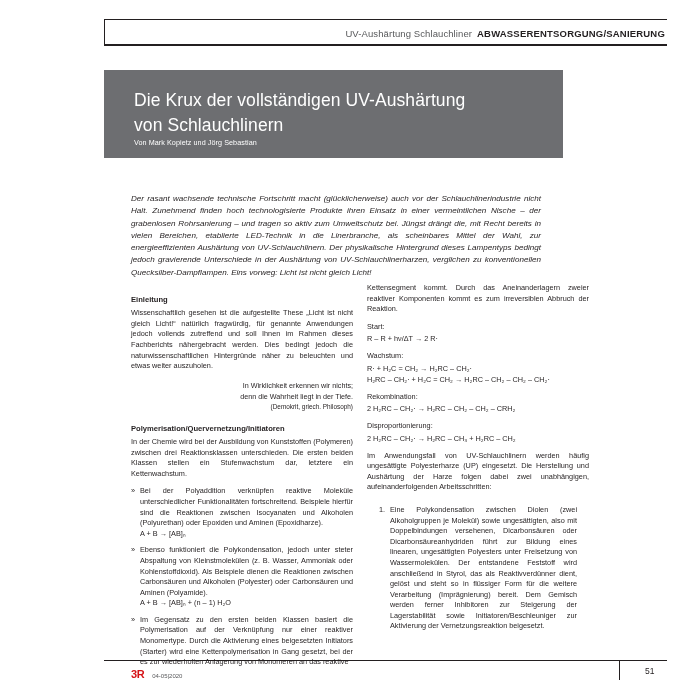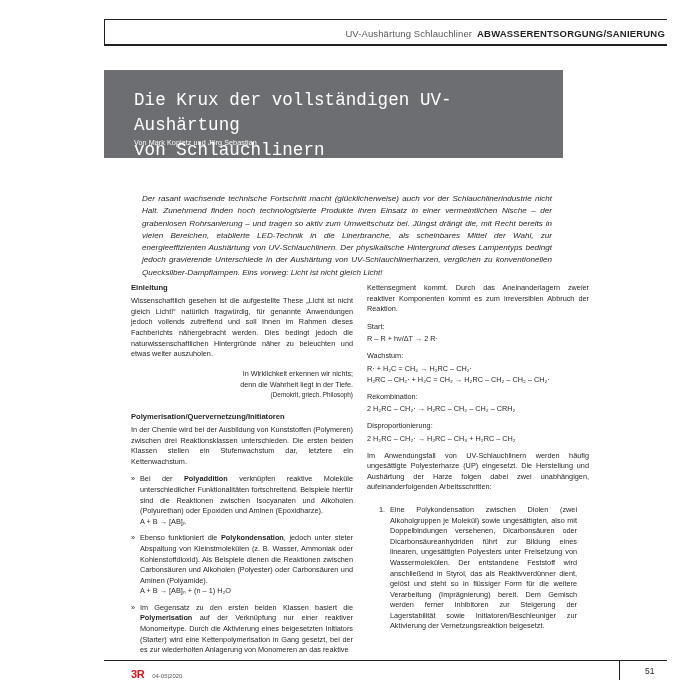--- a/index.html
+++ b/index.html
@@ -89,7 +89,6 @@
     font-weight: normal;
     line-height: 1.42;
     letter-spacing: 0.005em;
-    font-family: Liberation Mono, monospace;
   }
   .byline {
     position: absolute;

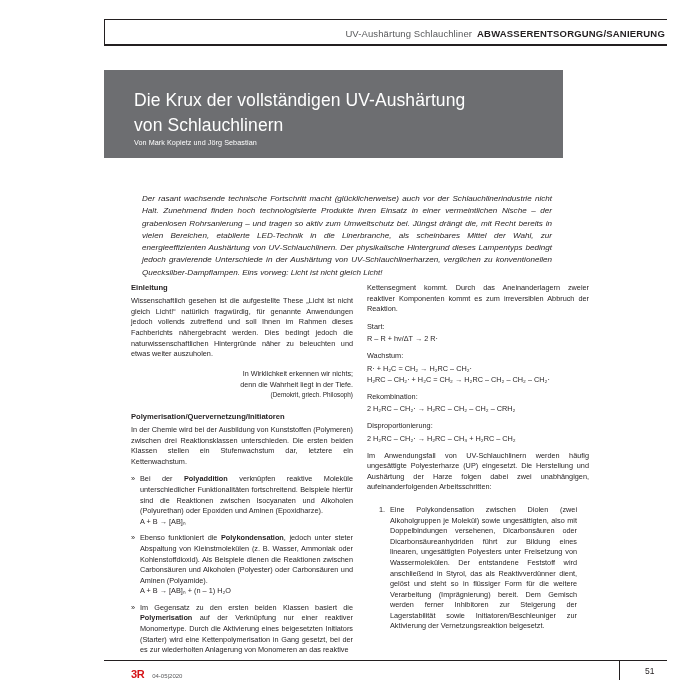--- a/index.html
+++ b/index.html
@@ -102,7 +102,7 @@
   
   .lead {
     position: absolute;
-    left: 142px;
+    left: 131px;
     top: 193px;
     width: 410px;
     font-style: italic;

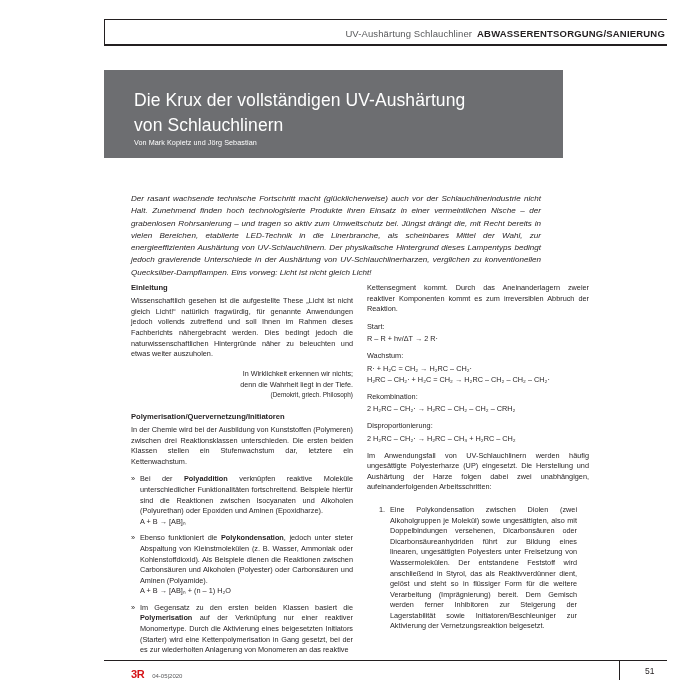--- a/index.html
+++ b/index.html
@@ -126,7 +126,7 @@
   .col-right { left: 367px; }
 
   .col h2 {
-    margin: 0 0 3px 0;
+    margin: 12px 0 3px 0;
     font-size: 7.6px;
     font-weight: bold;
     line-height: 1.35;

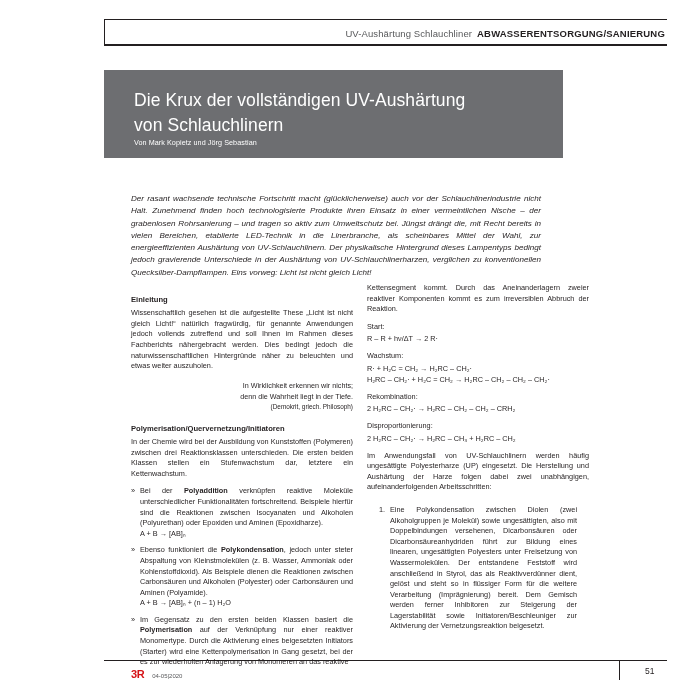--- a/index.html
+++ b/index.html
@@ -190,7 +190,7 @@
     top: 0;
   }
 
-  .bold { font-weight: bold; }
+  .bold { font-weight: normal; }
 
   
   .footer-rule {

